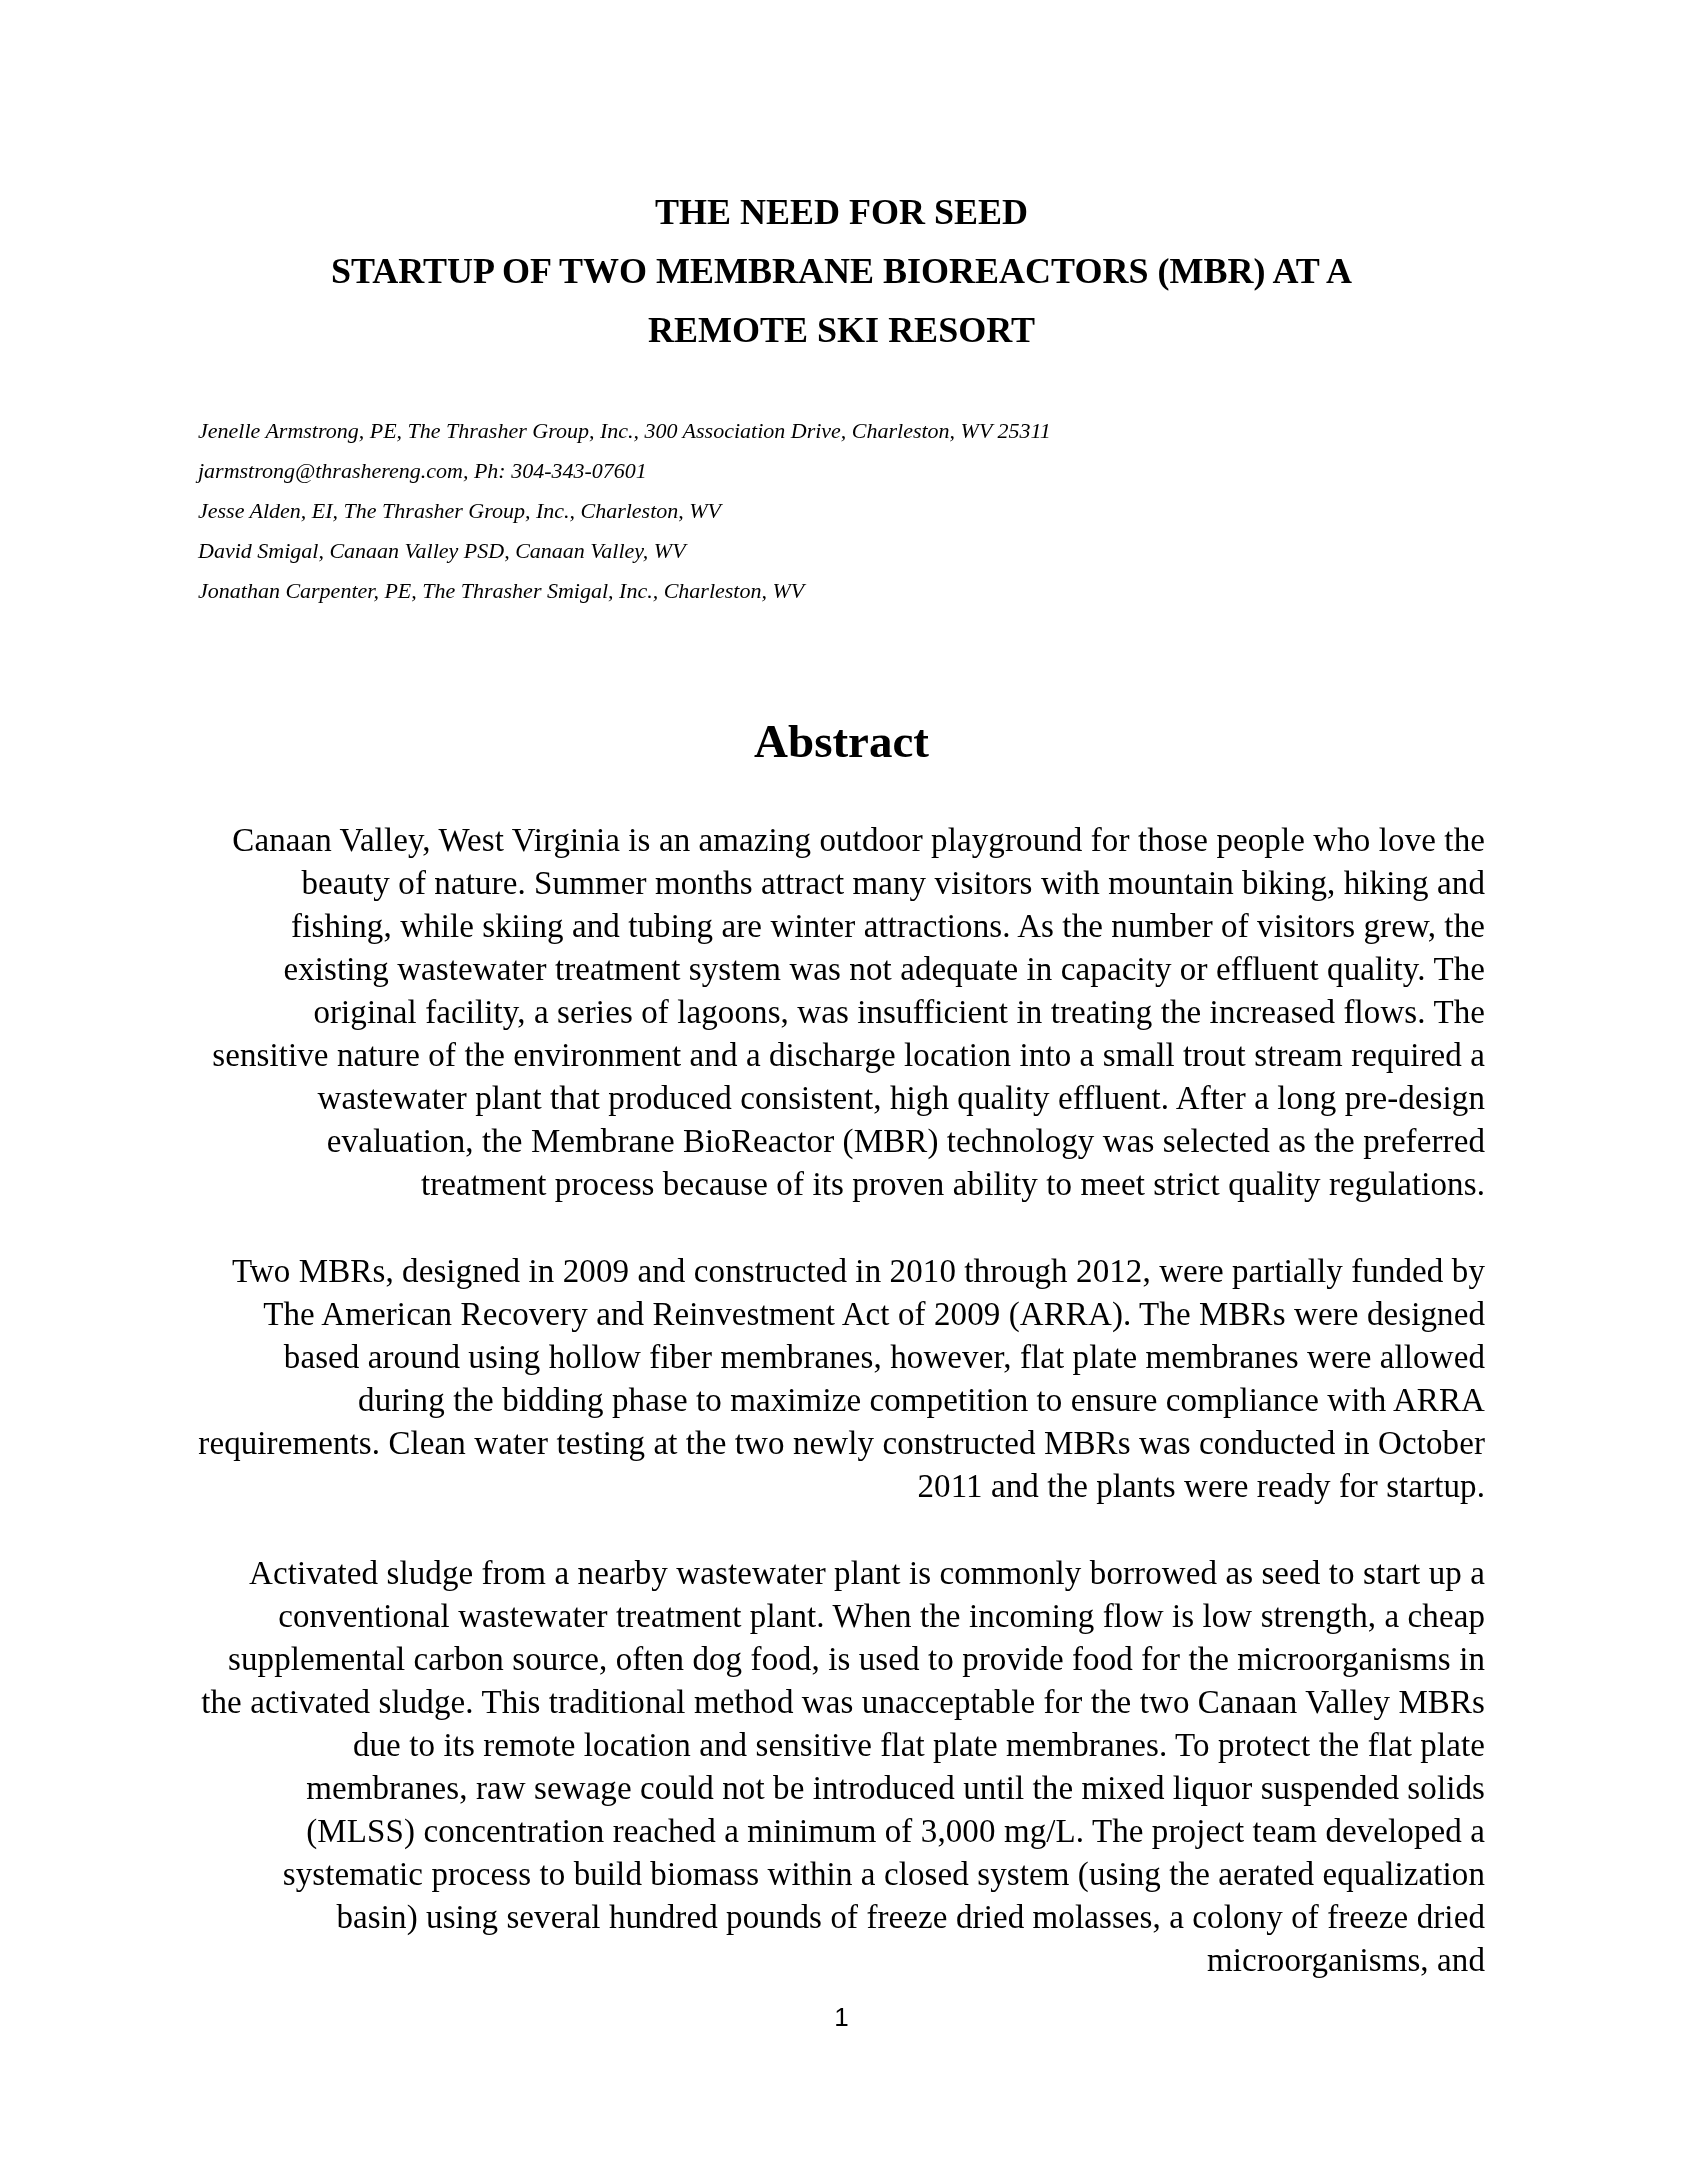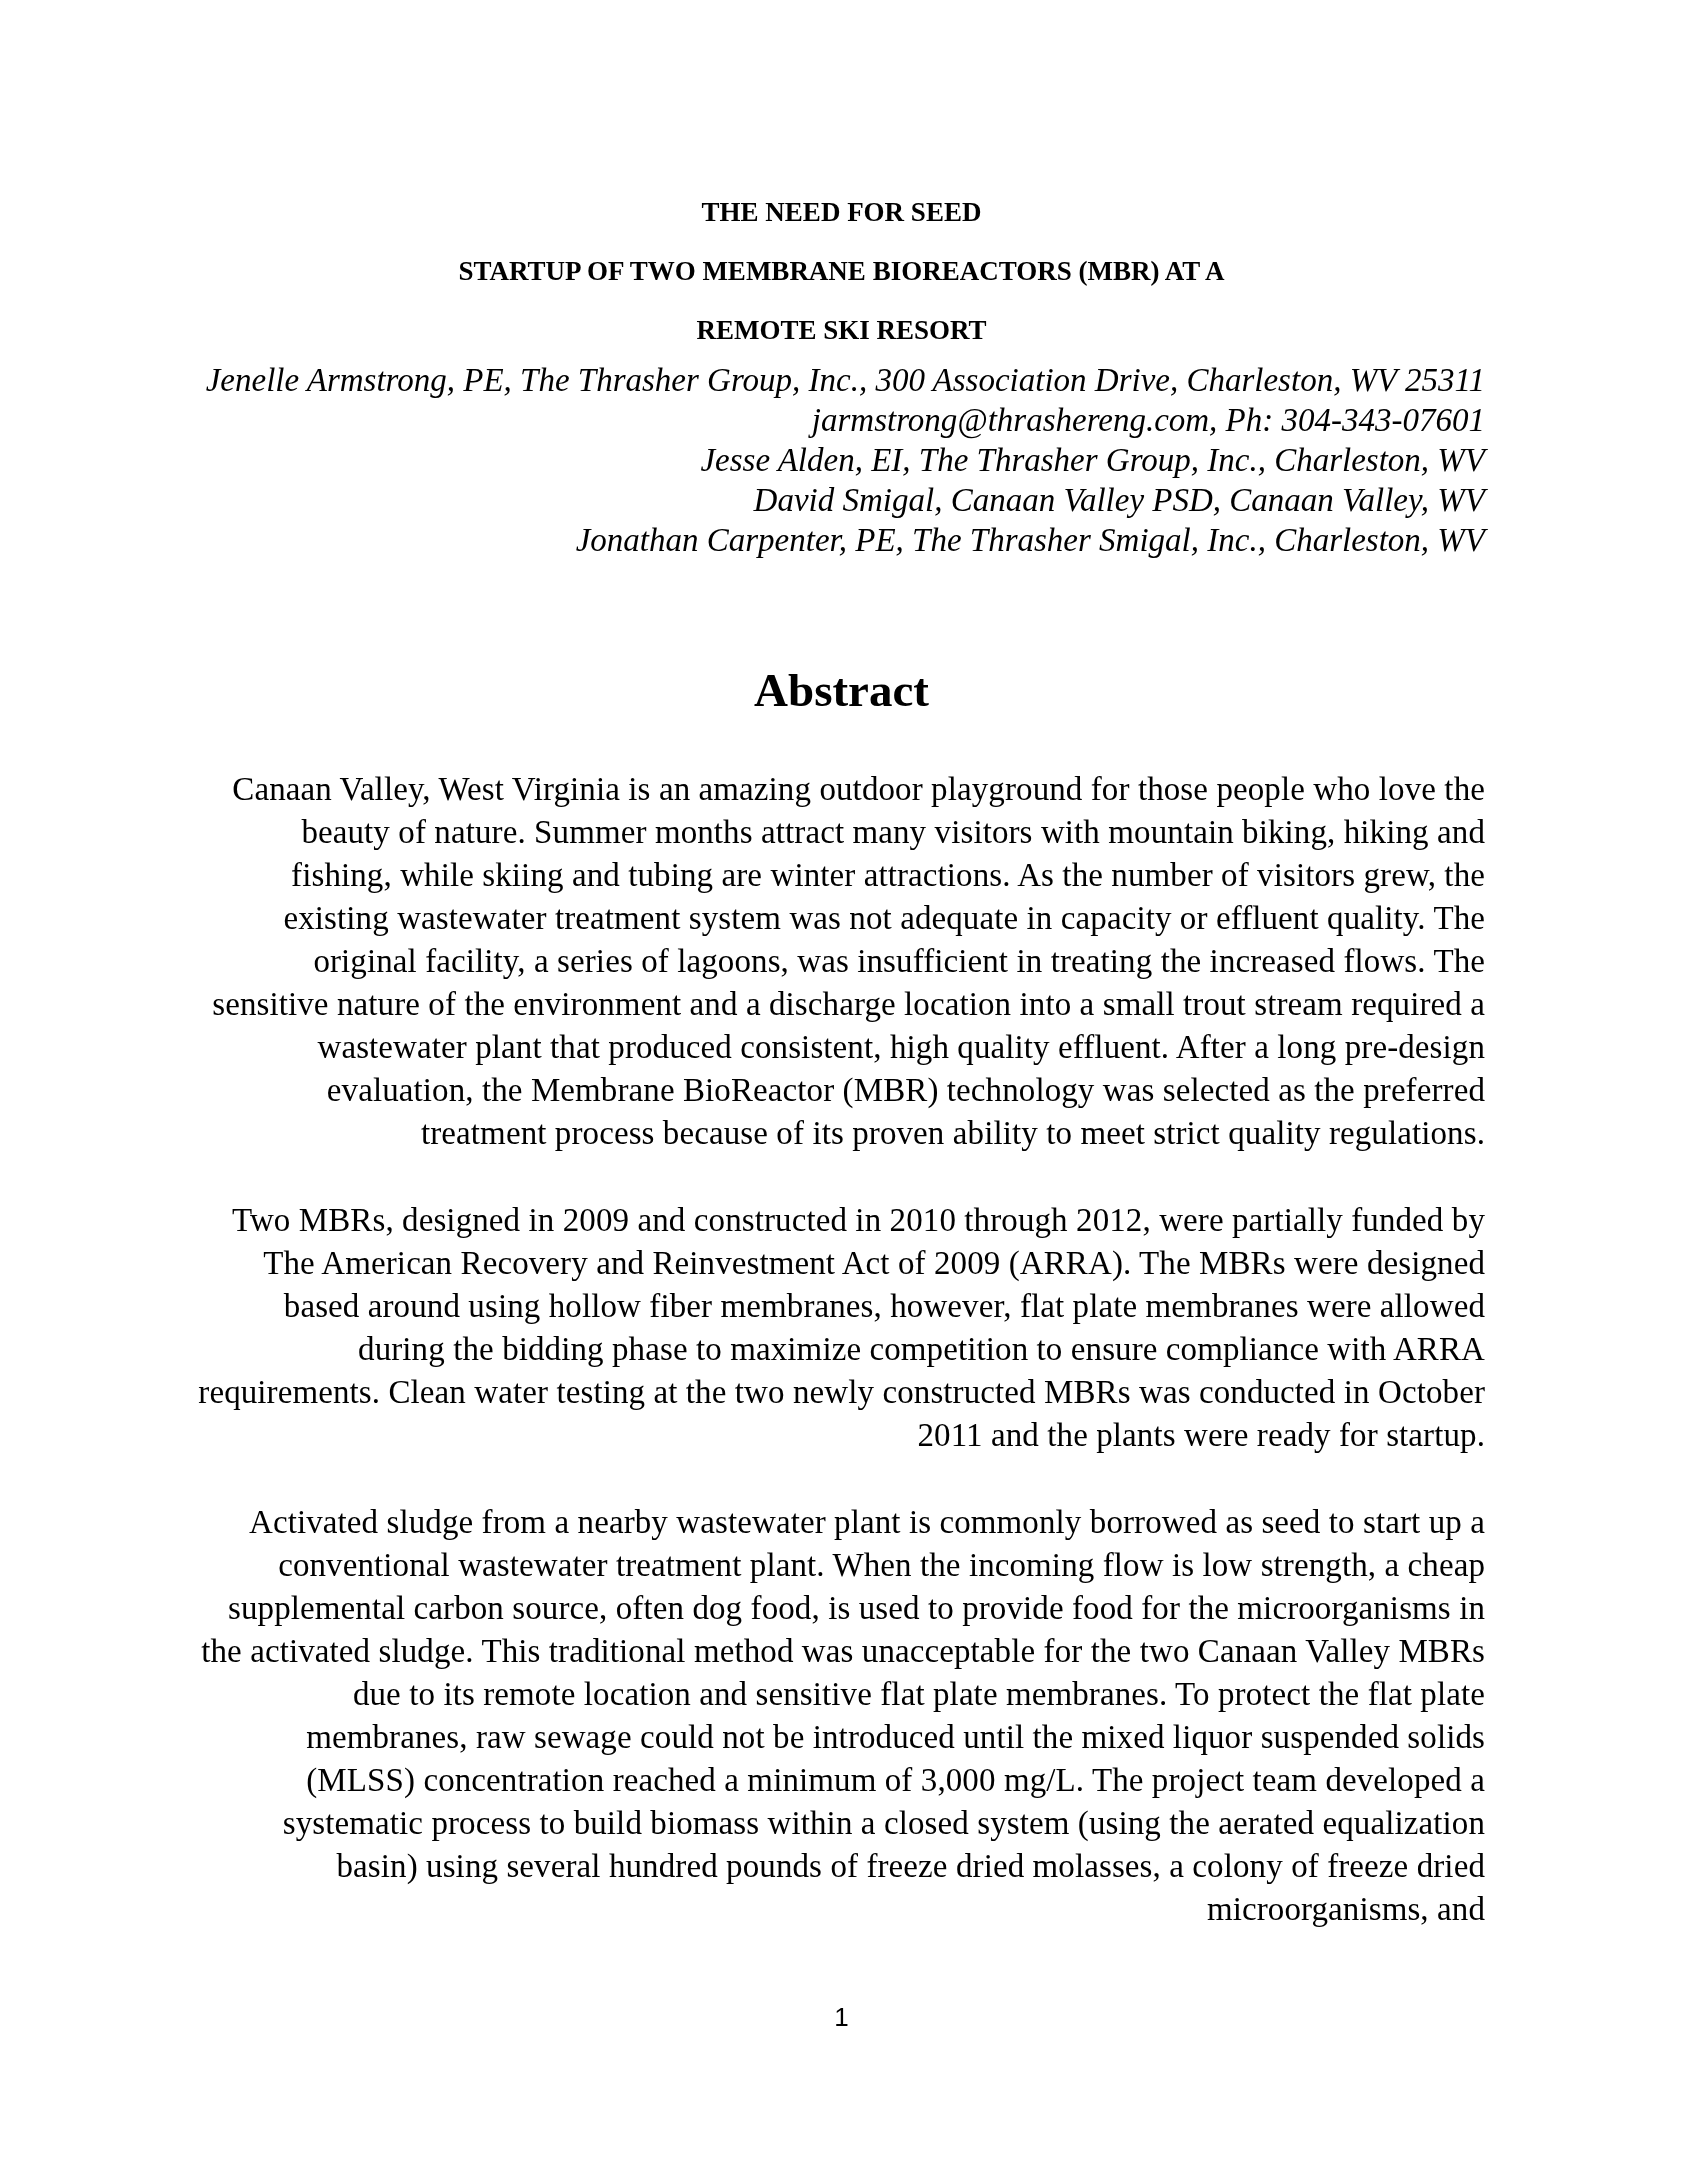--- a/index.html
+++ b/index.html
@@ -22,7 +22,7 @@
   .title-block {
     text-align: center;
     font-weight: bold;
-    font-size: 27px;
+    font-size: 36px;
     line-height: 59px;
   }
   .title-line {

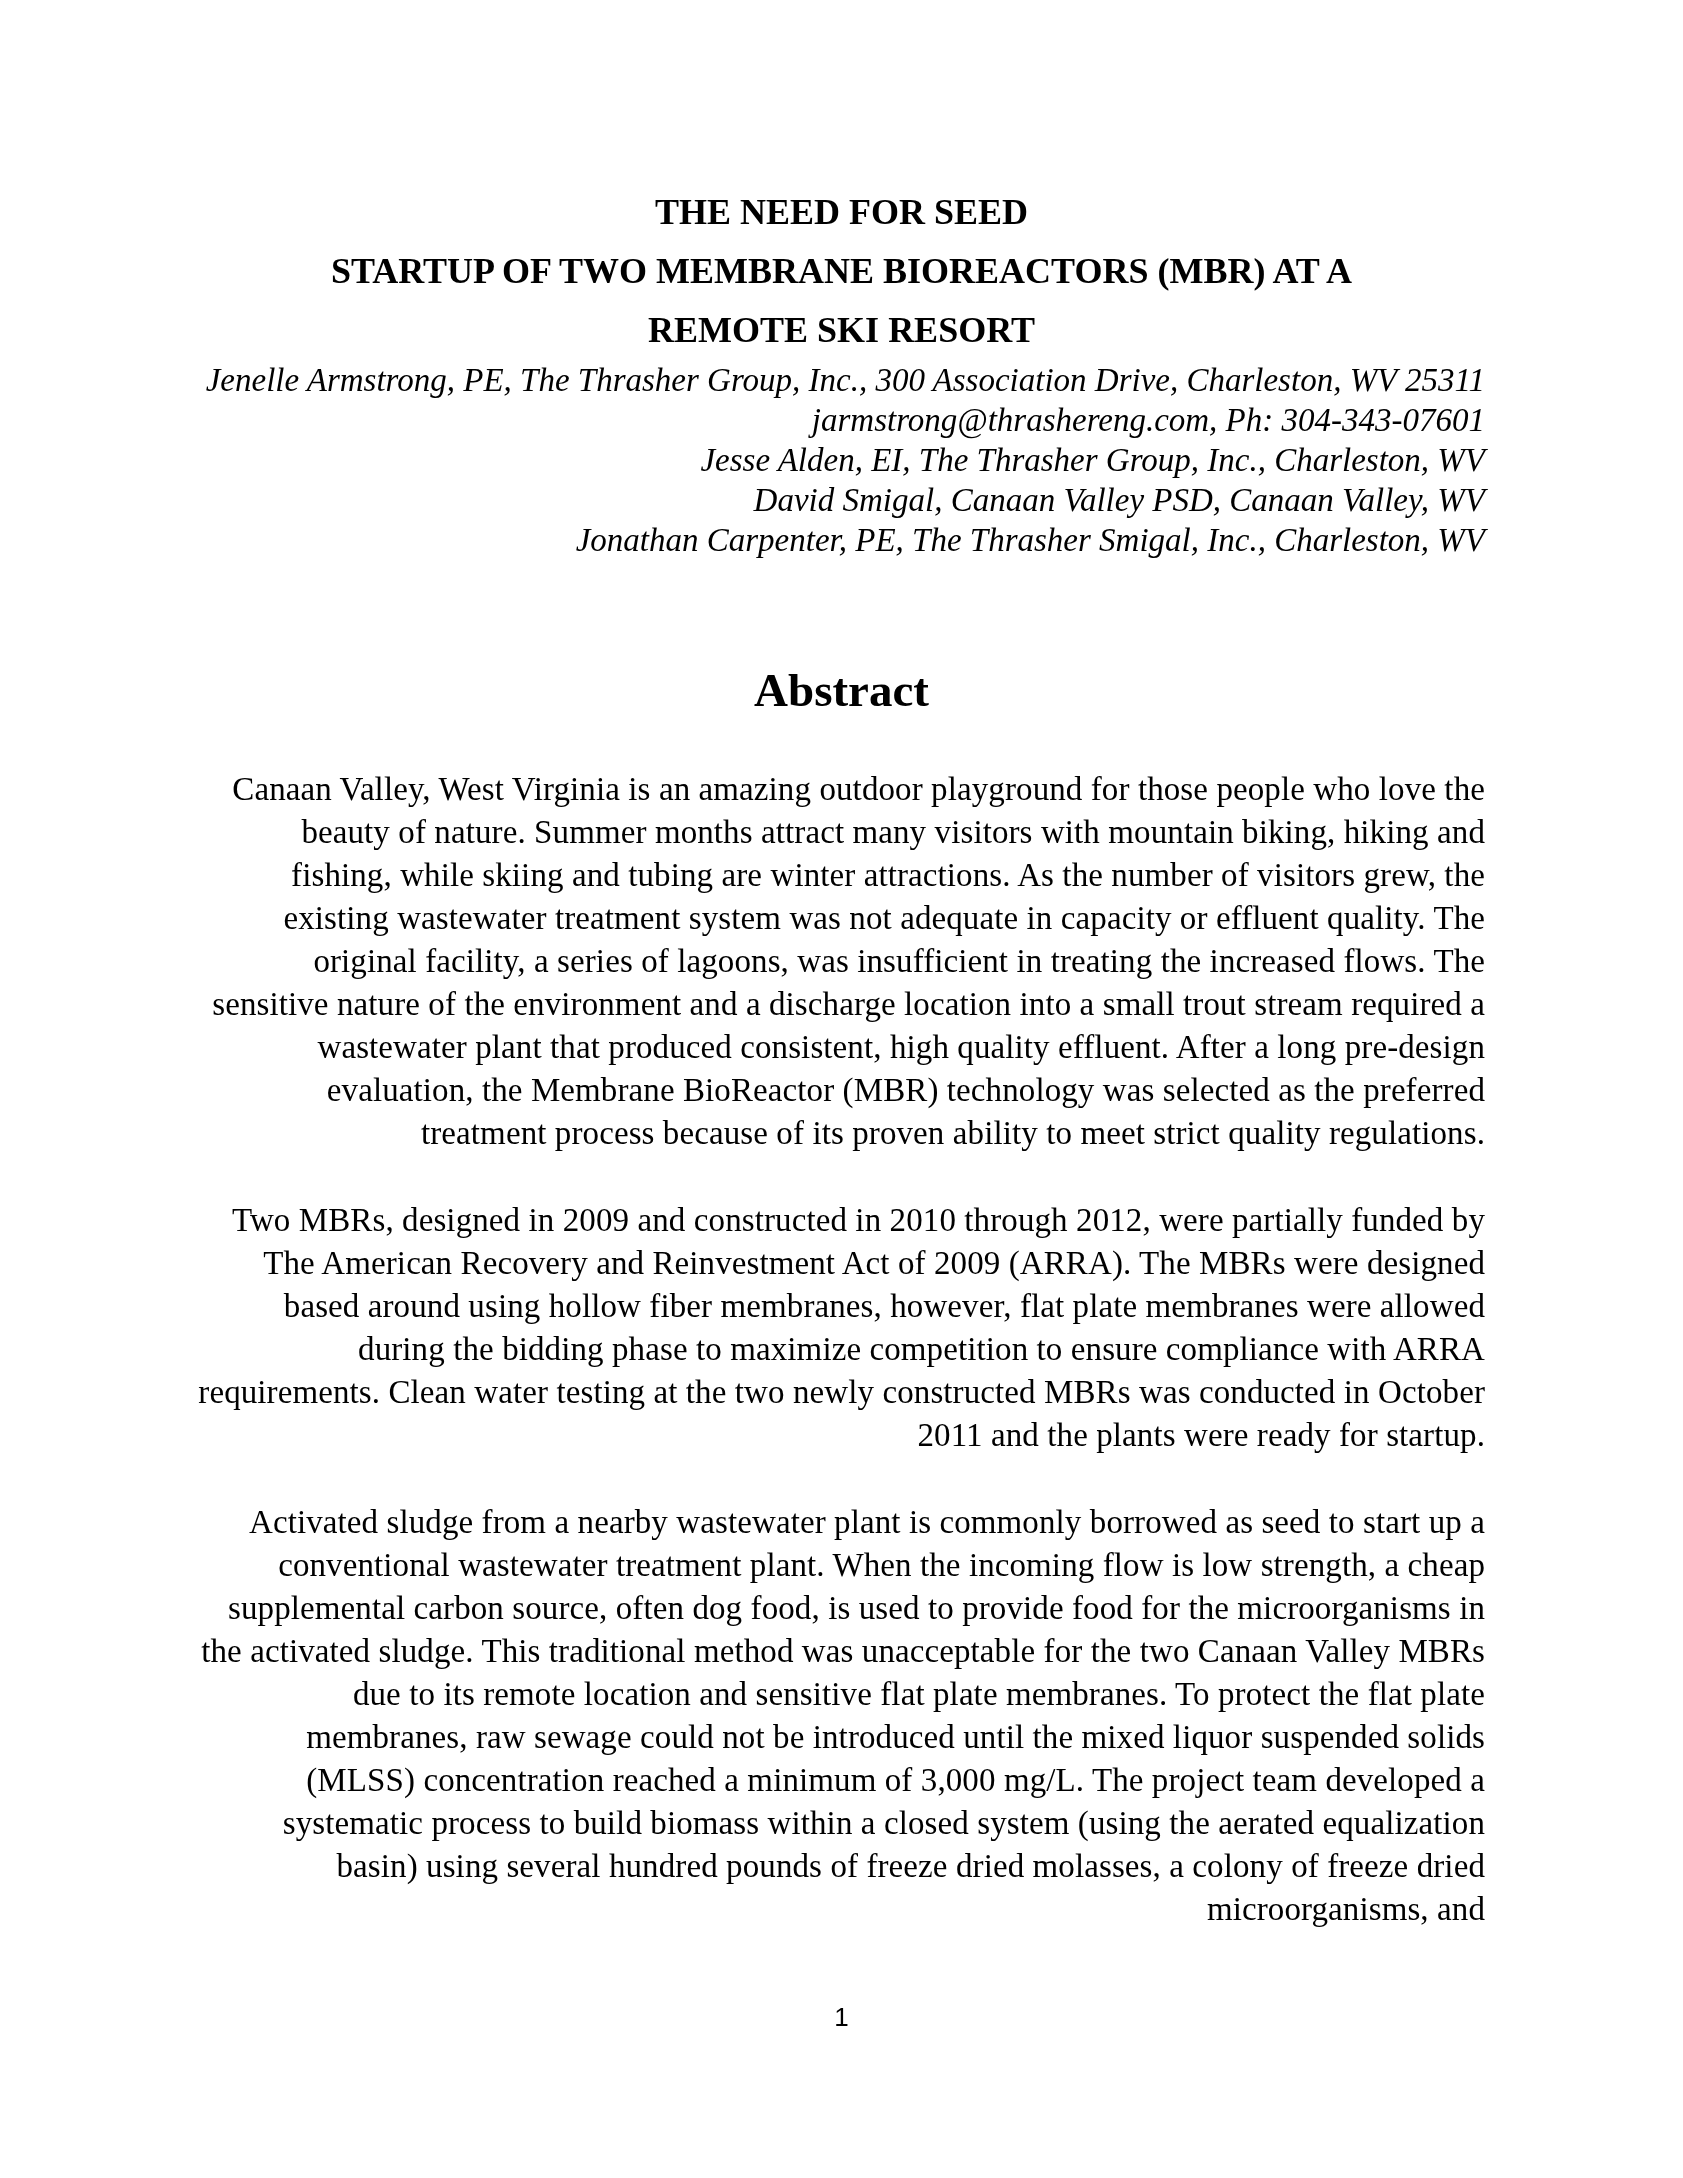--- a/index.html
+++ b/index.html
@@ -29,9 +29,10 @@
     white-space: pre-wrap;
   }
   .author-block {
-    text-align: right;
+    margin-top: 51px;
+    text-align: left;
     font-style: italic;
-    font-size: 33px;
+    font-size: 22px;
     line-height: 40px;
   }
   .abstract-heading {

